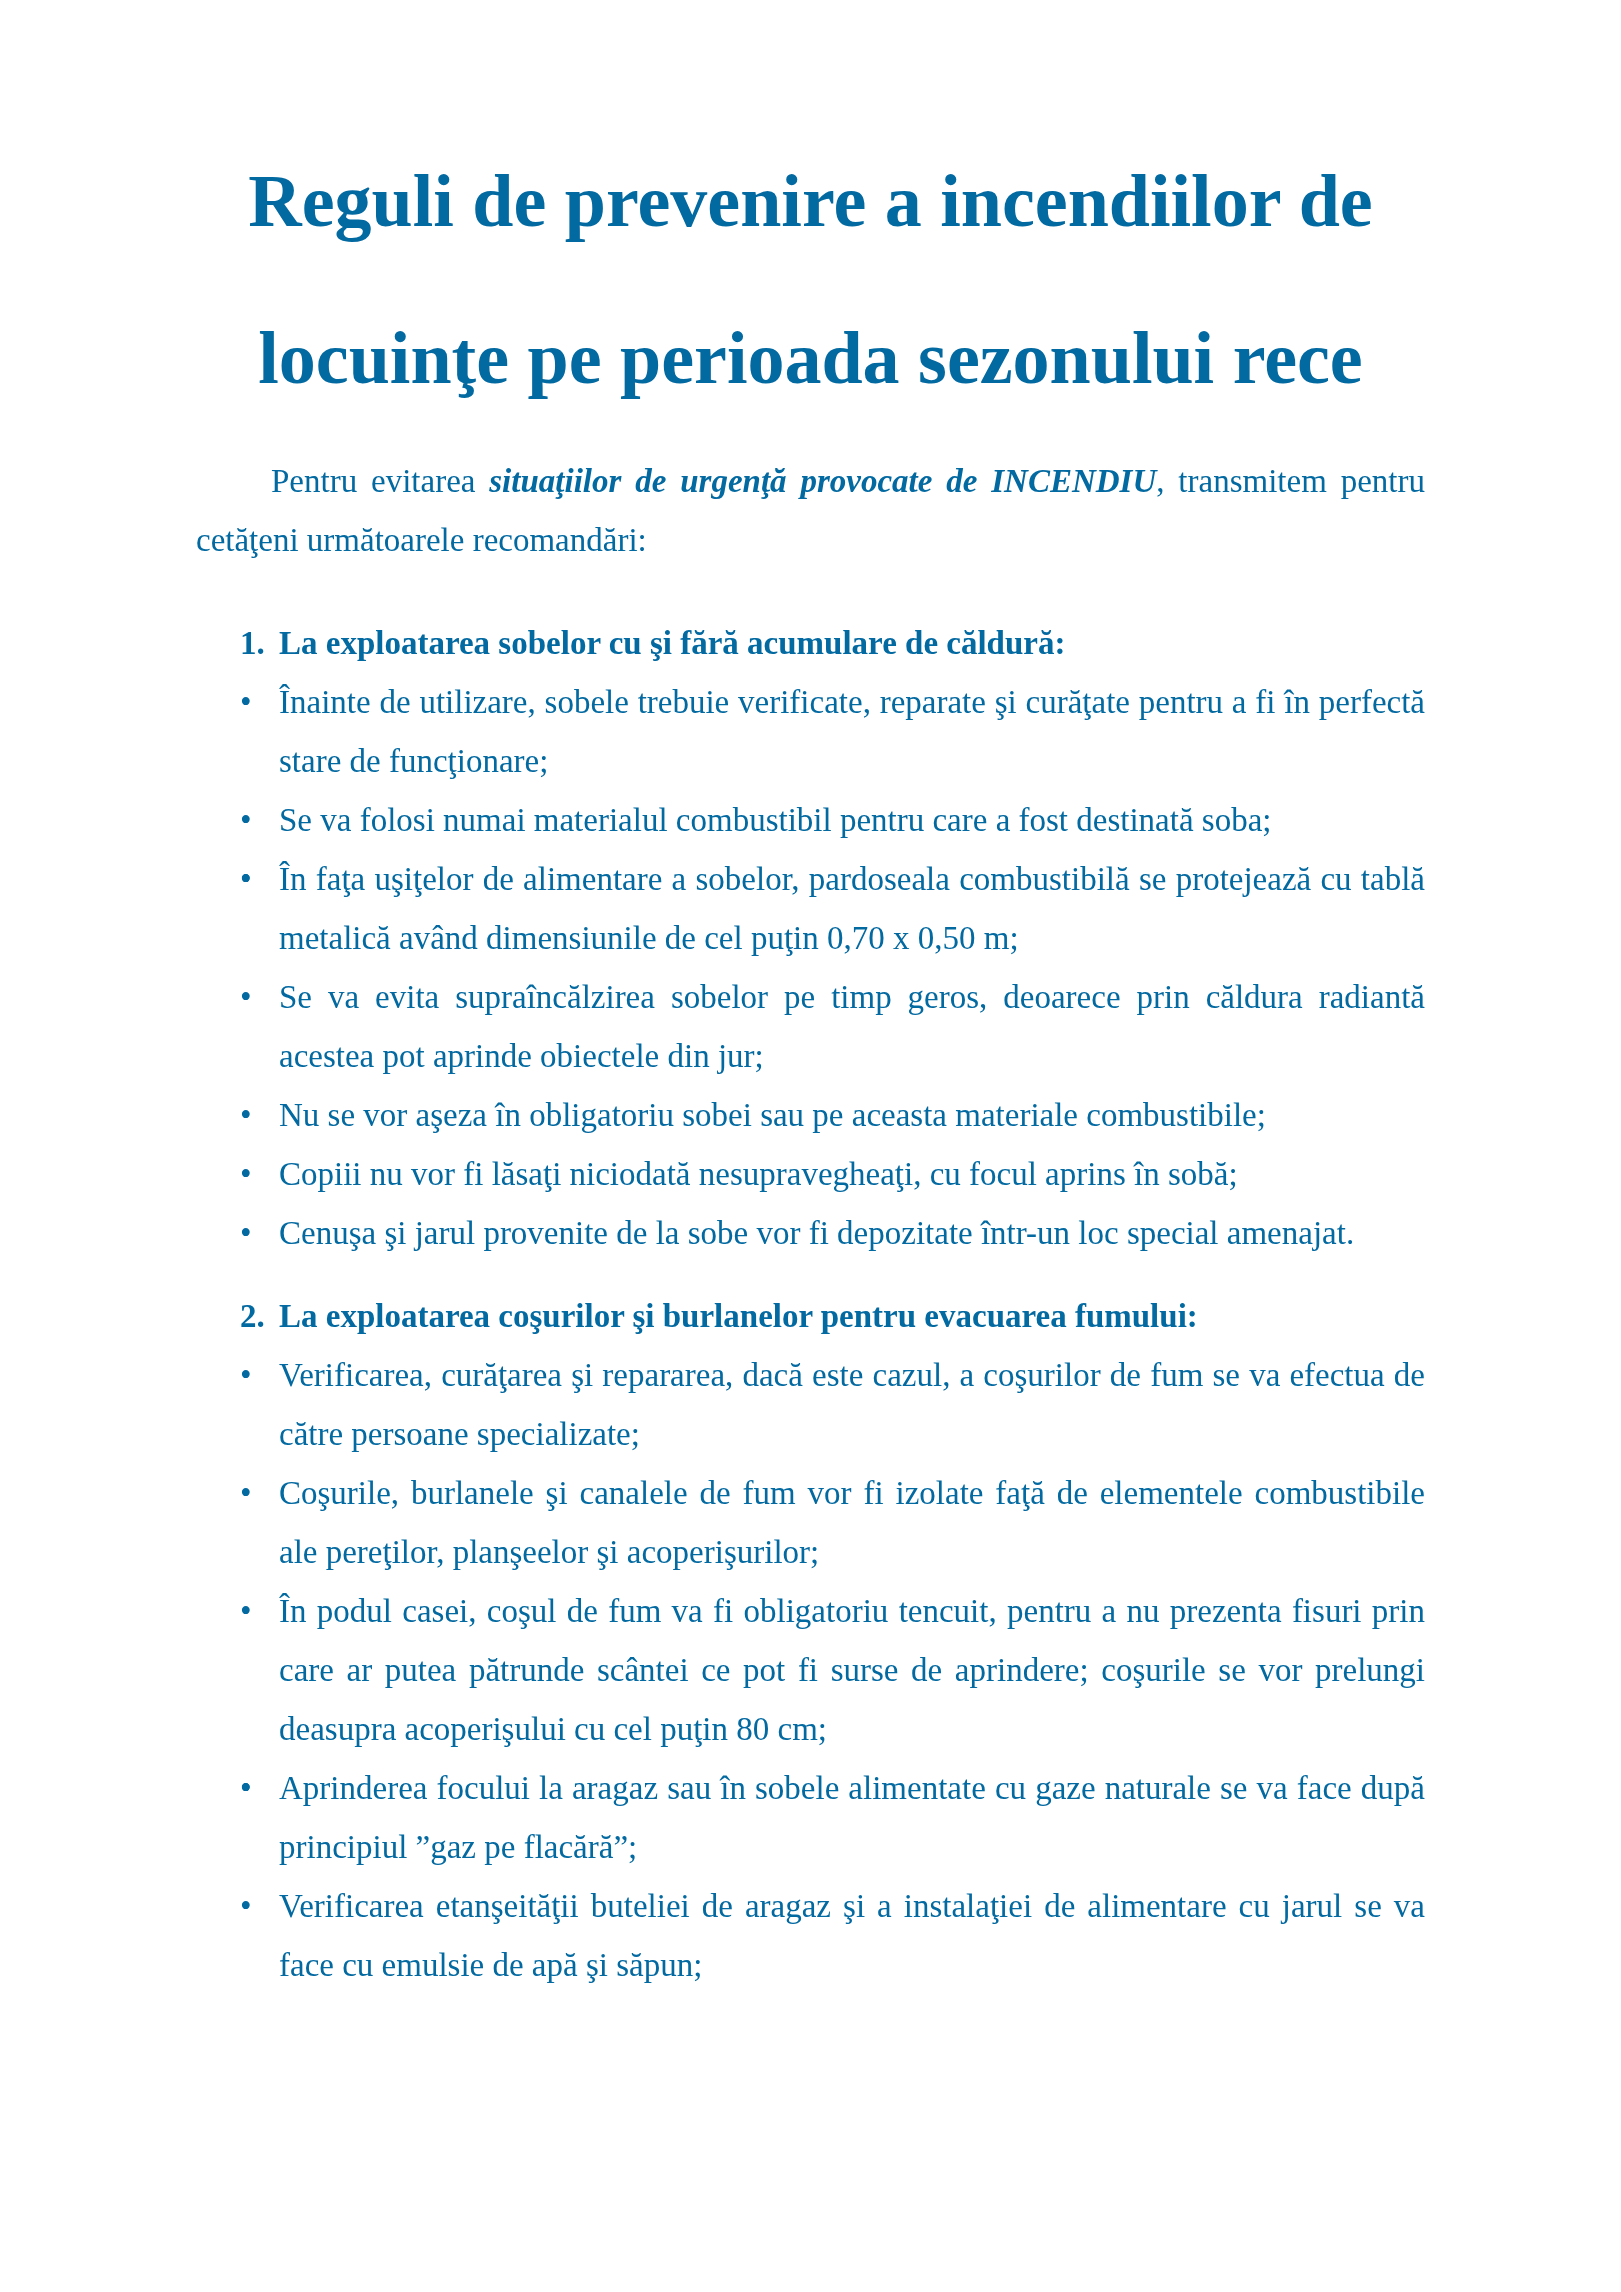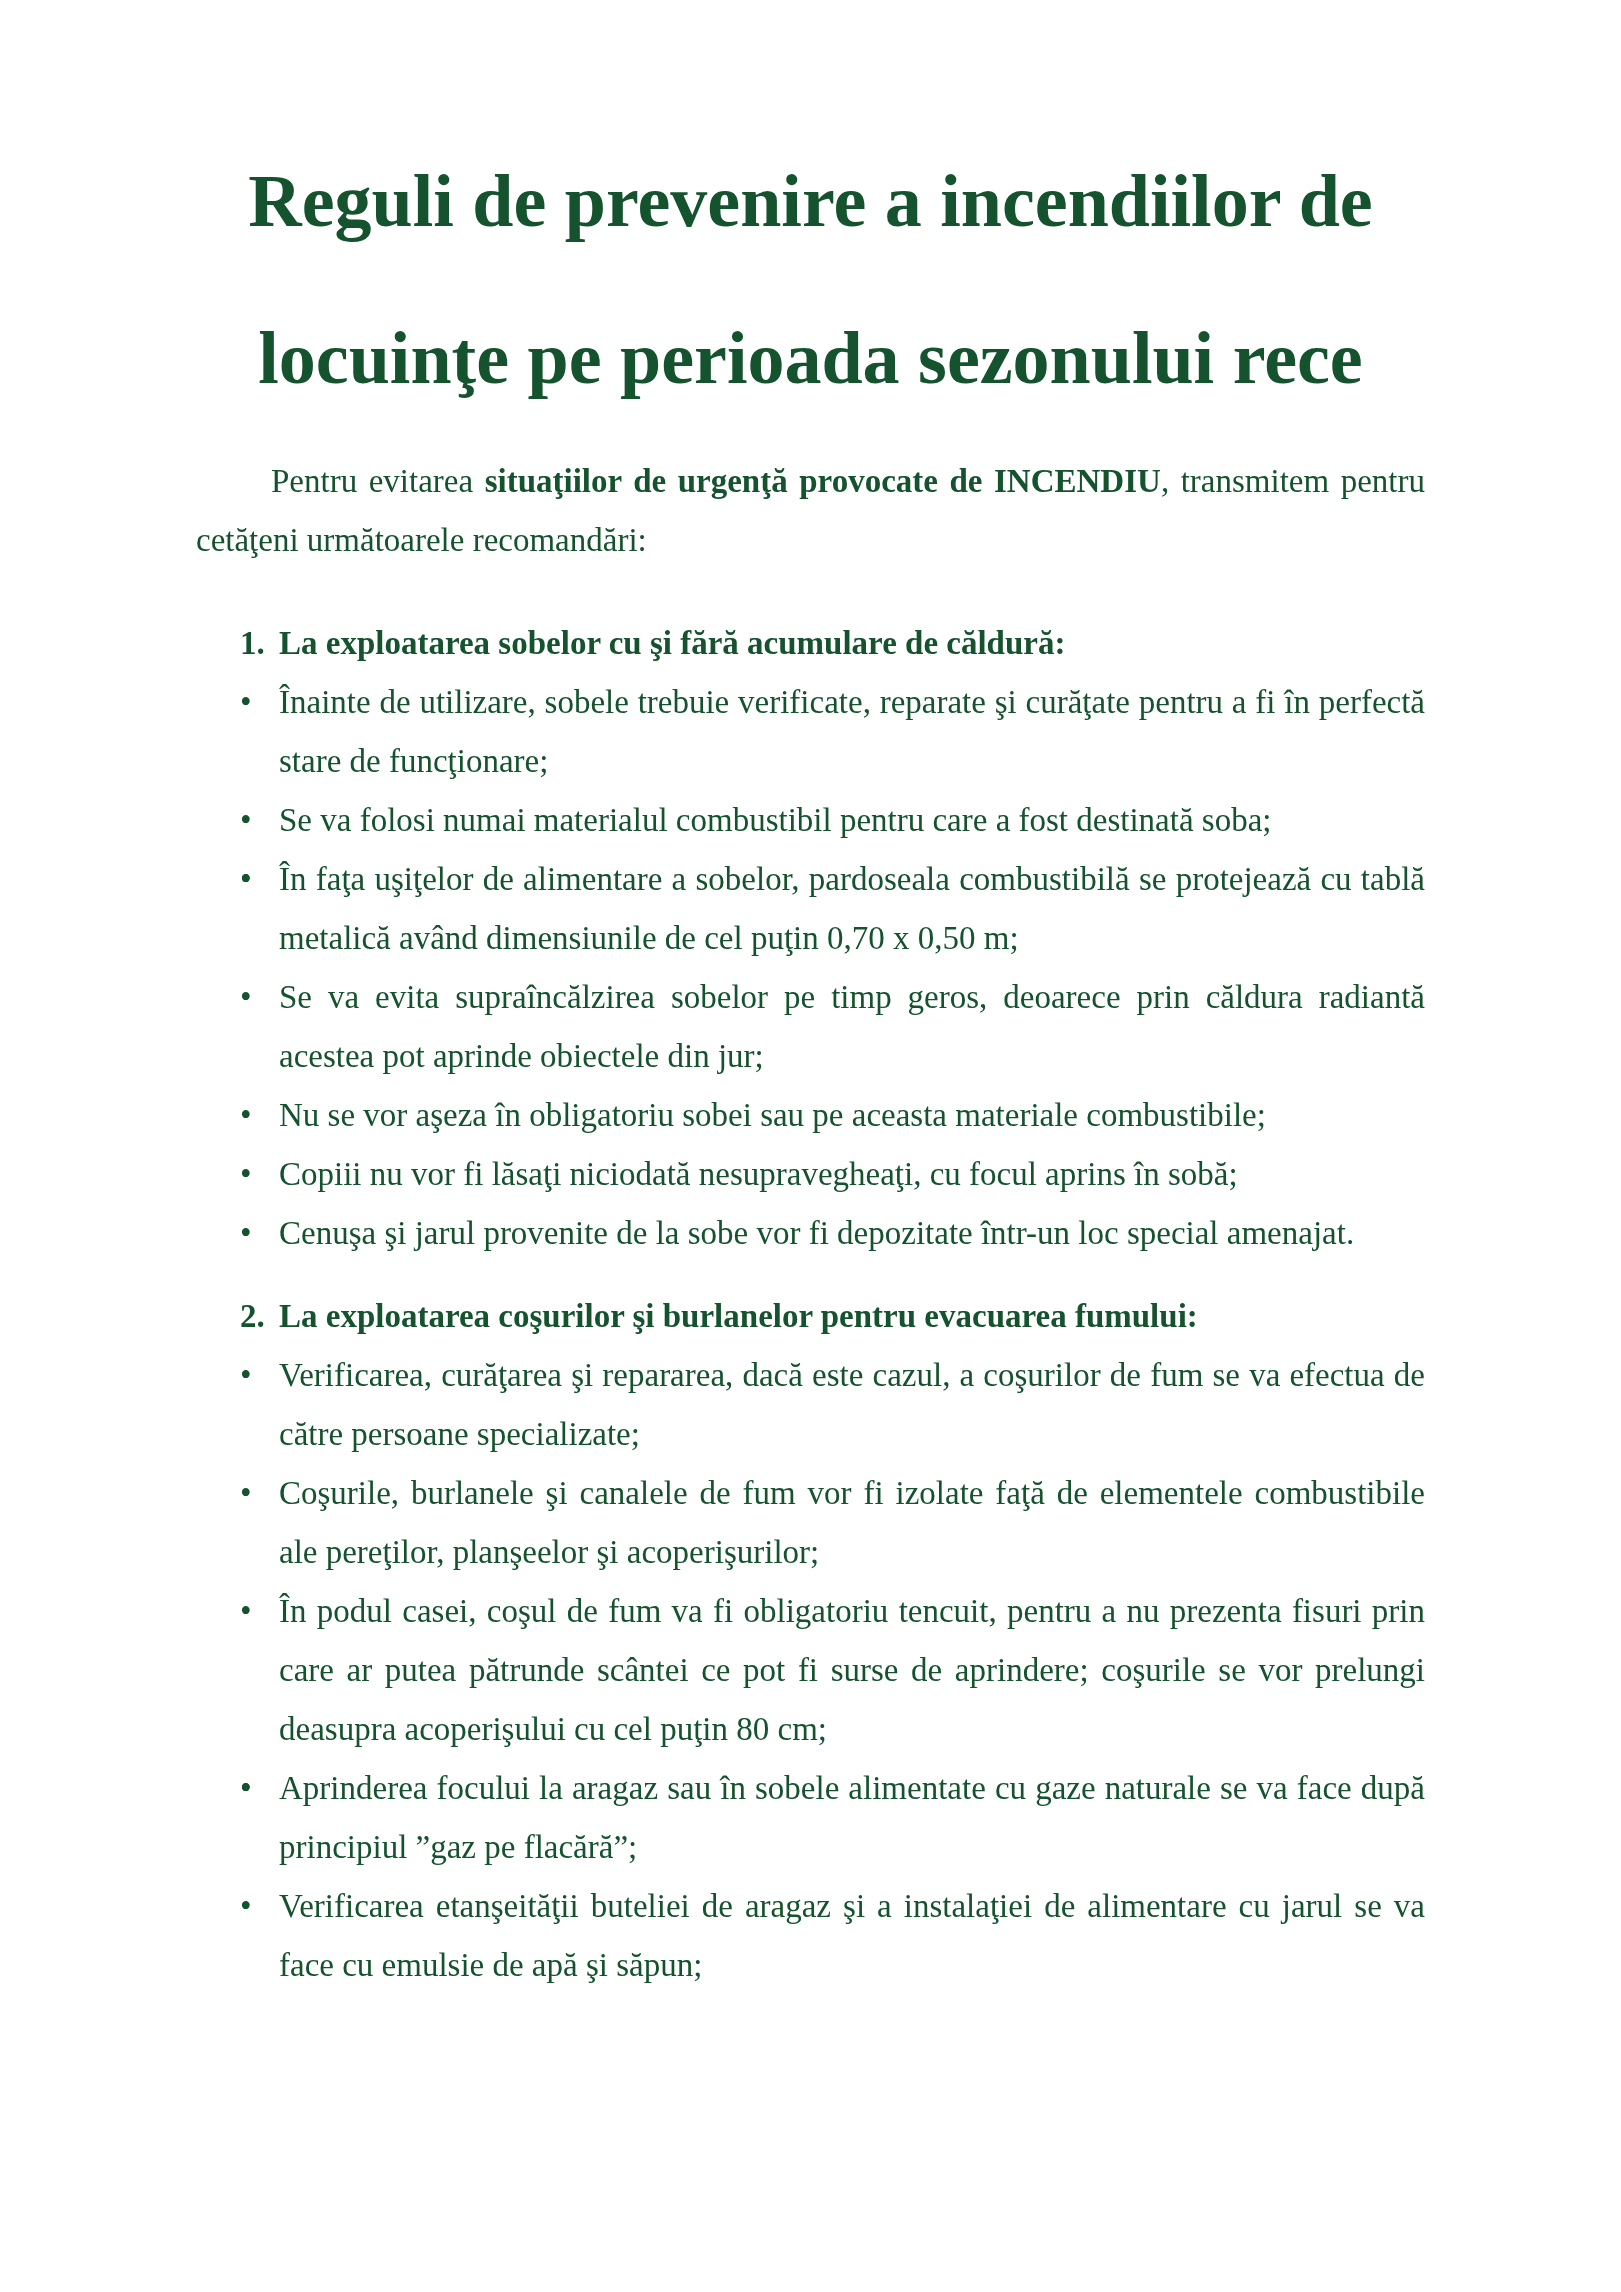--- a/index.html
+++ b/index.html
@@ -7,7 +7,7 @@
     width:1621px;height:2293px;
     box-sizing:border-box;
     padding:123px 196px 0 196px;
-    background:#ffffff;color:#14532d;
+    background:#ffffff;color:#0369a1;
     font-family:"Liberation Serif","DejaVu Serif",serif;
     overflow:hidden;
   }

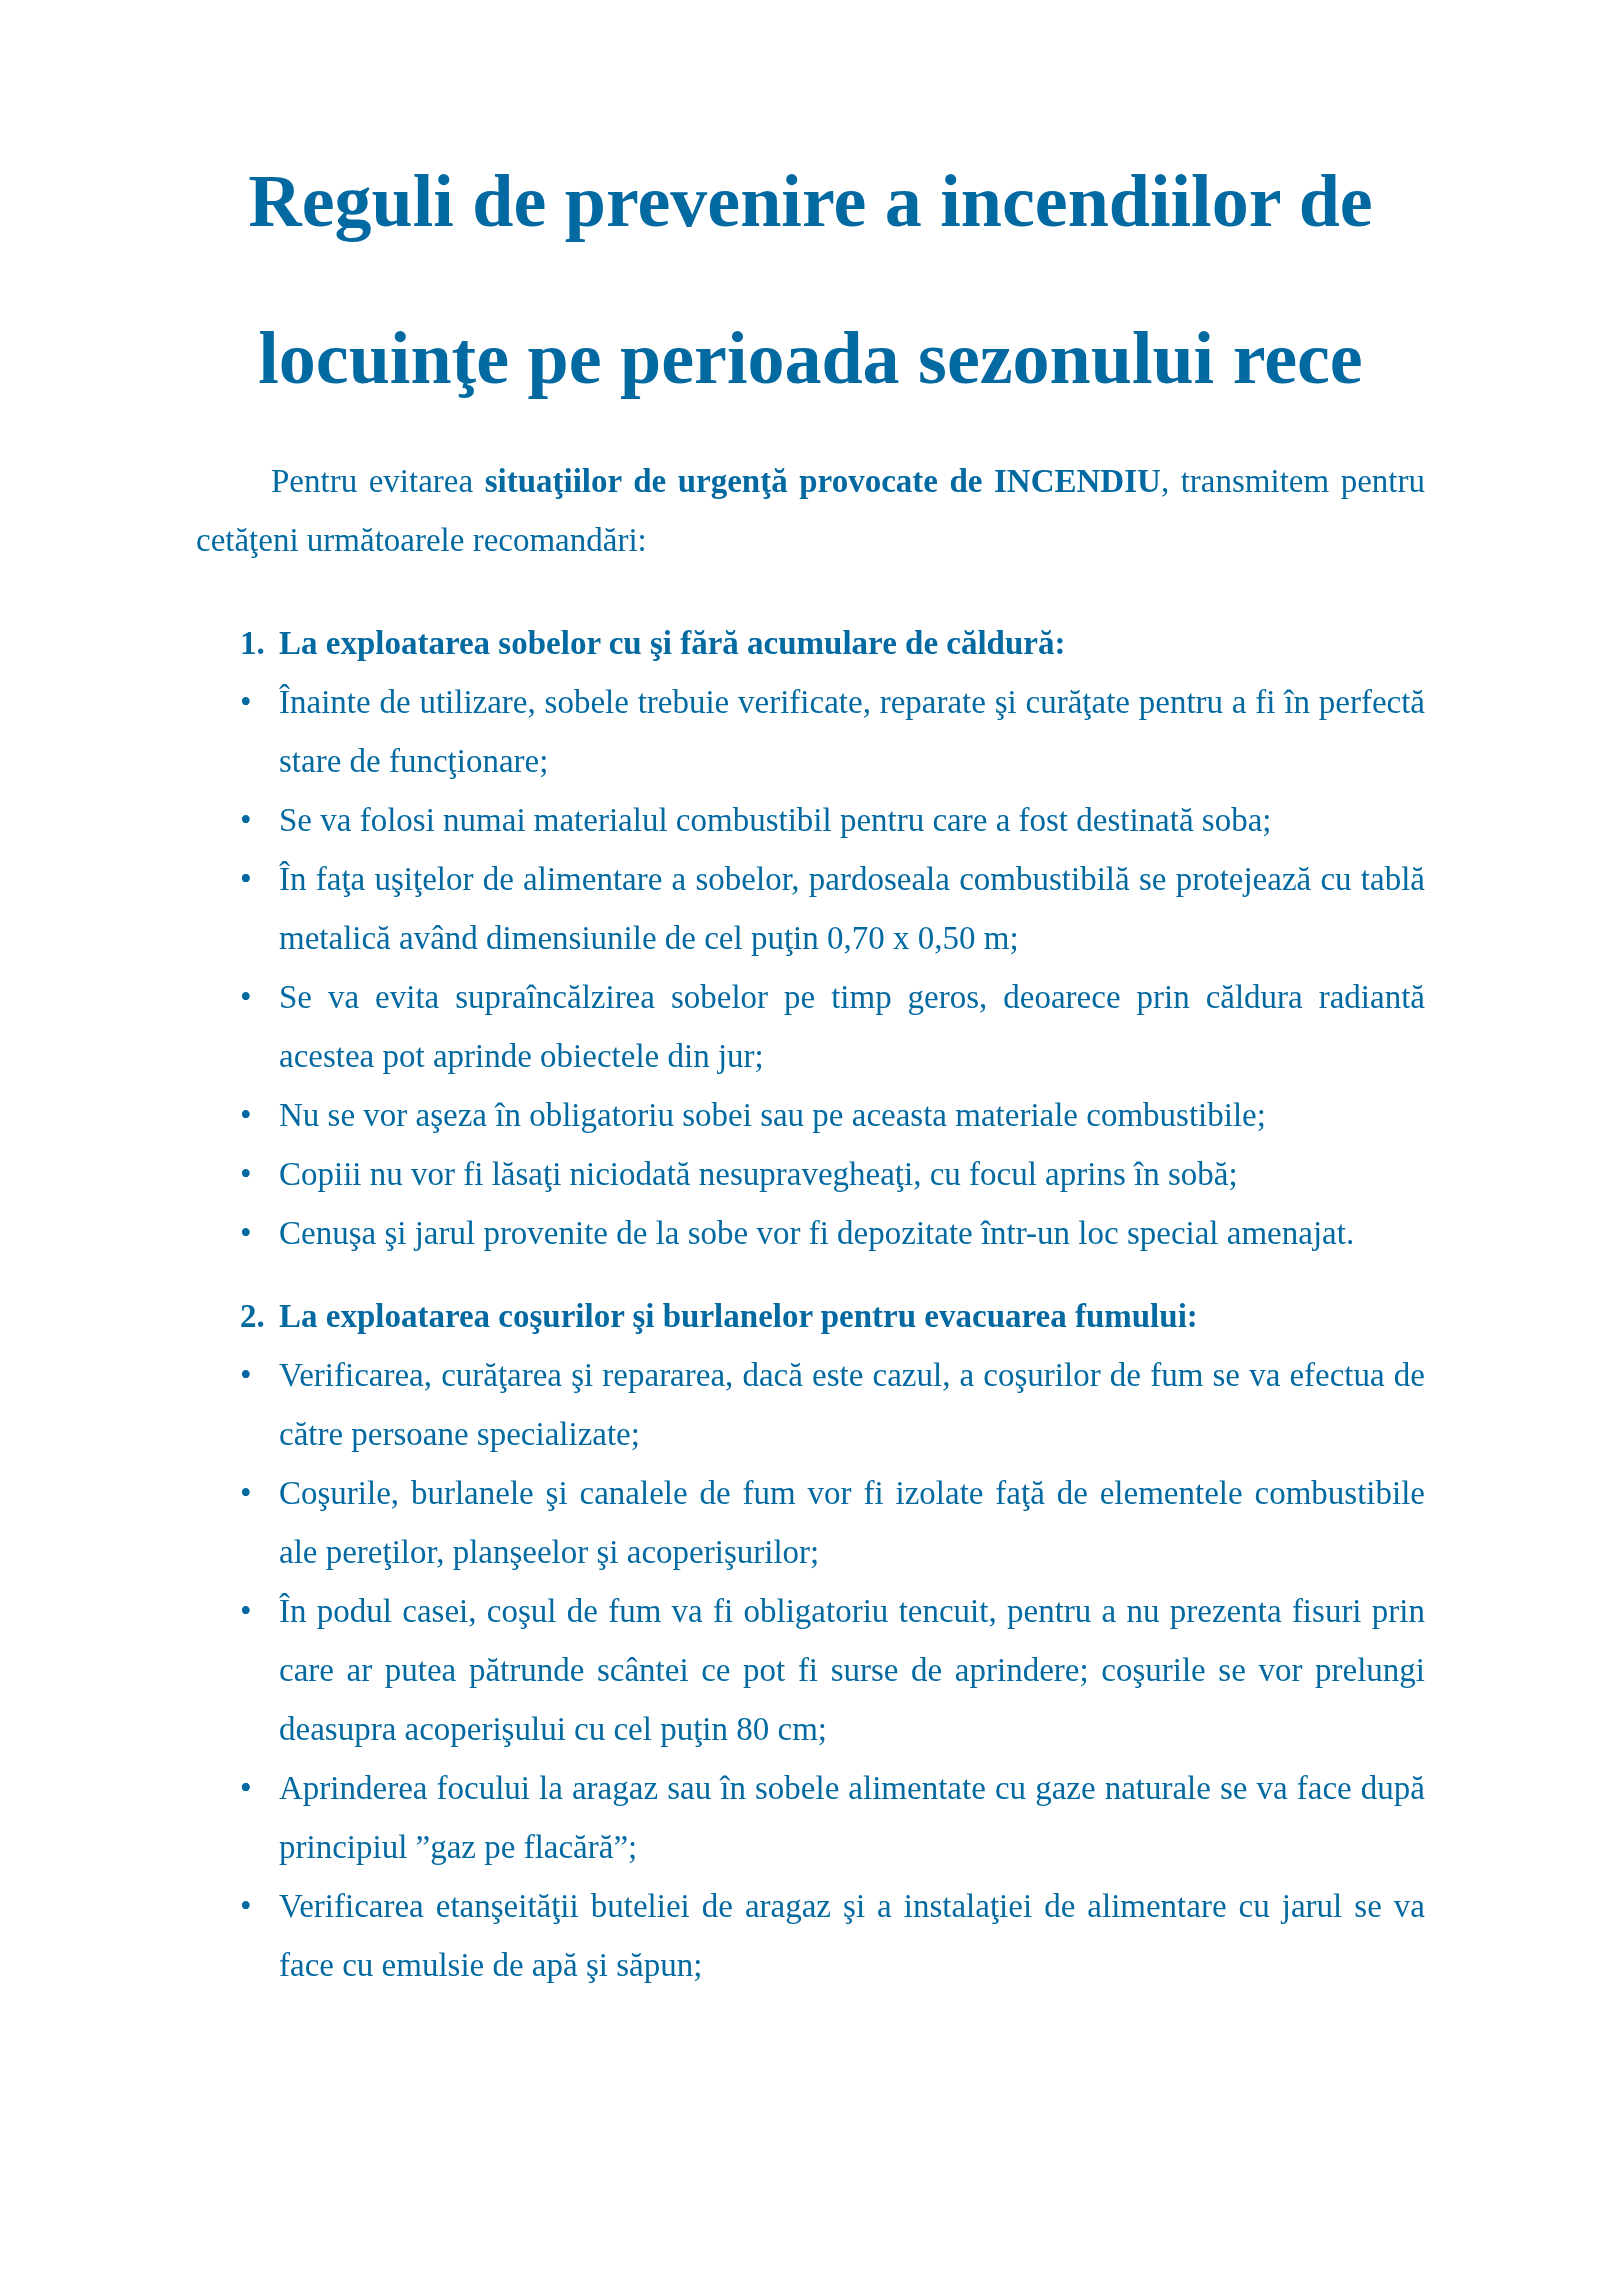--- a/index.html
+++ b/index.html
@@ -23,7 +23,7 @@
     text-align:justify;
     text-indent:75px;
   }
-  .intro .emph{font-weight:bold;}
+  .intro .emph{font-weight:bold;font-style:italic;}
   .section-heading{
     font-weight:bold;
     padding-left:44px;

